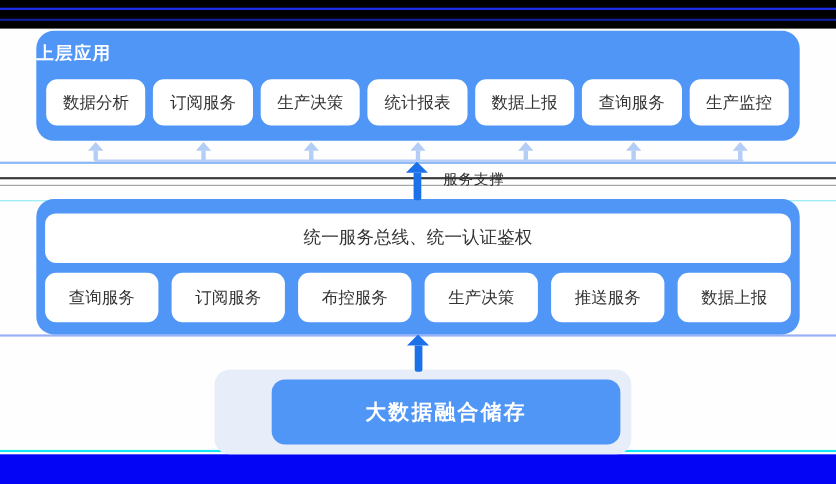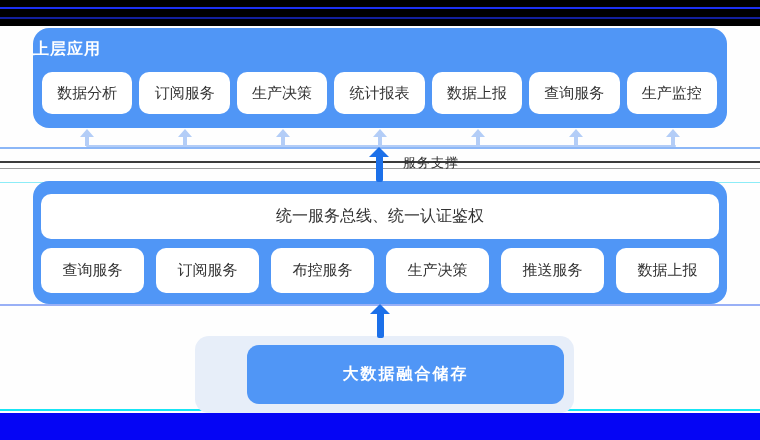--- a/index.html
+++ b/index.html
@@ -72,7 +72,7 @@
     position:absolute;left:10px;right:10px;top:9px;bottom:9px;
     background:var(--accent);border-radius:12px;
     display:flex;align-items:center;justify-content:center;
-    color:#ffffff;font-size:16px;font-weight:700;letter-spacing:2px;margin-left:42px;
+    color:#ffffff;font-size:19px;font-weight:700;letter-spacing:2px;margin-left:42px;
   }
 </style>
 </head>

